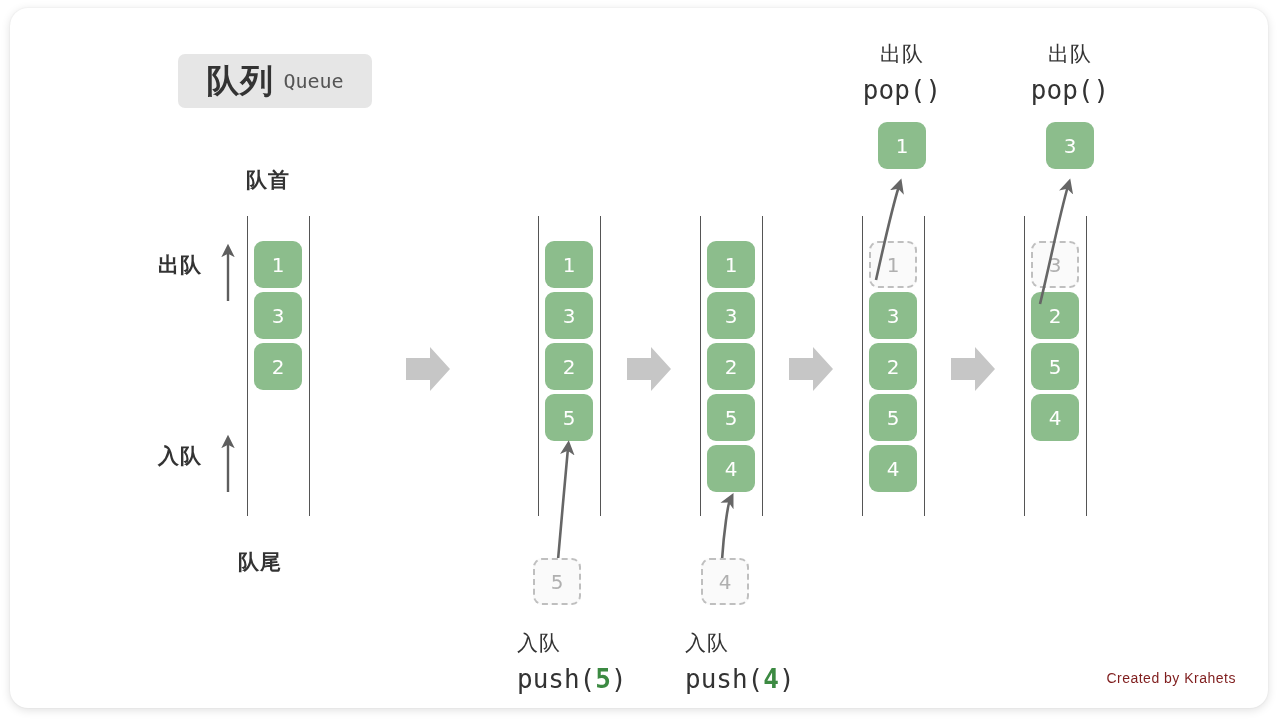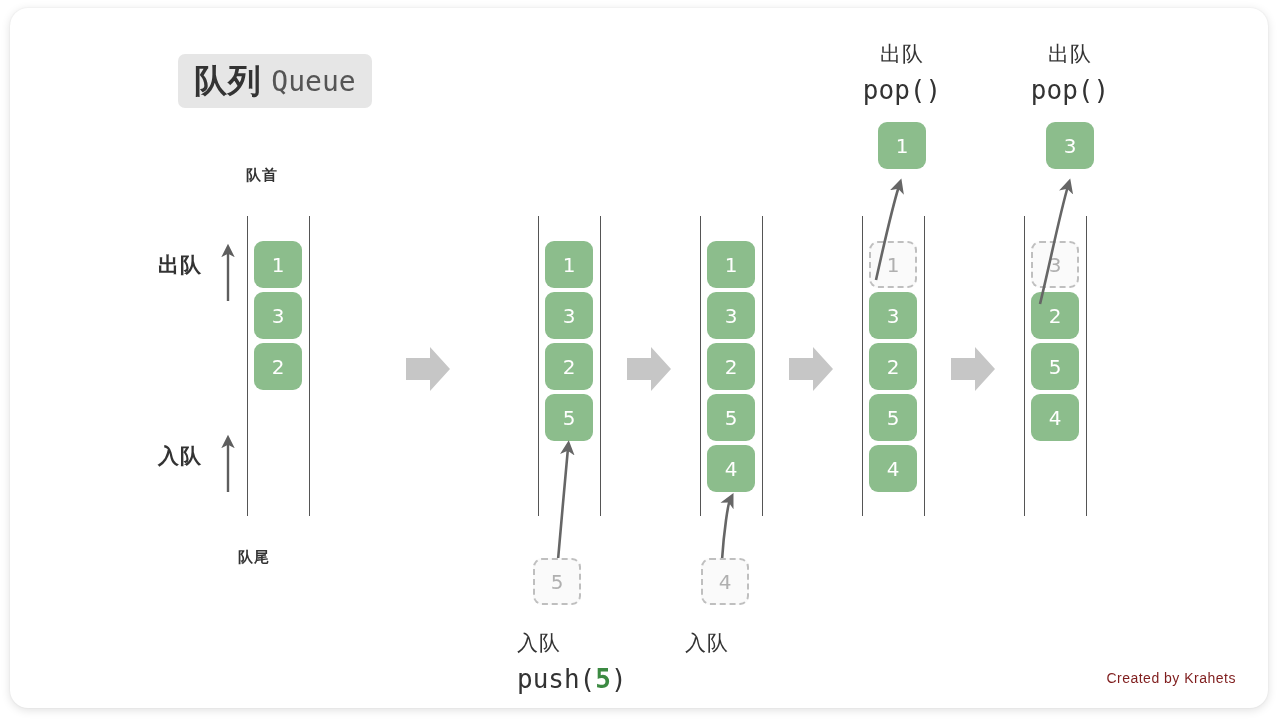--- a/index.html
+++ b/index.html
@@ -50,7 +50,7 @@
   }
   .title-en {
     font-family: "DejaVu Sans Mono", "Liberation Mono", monospace;
-    font-size: 28px;
+    font-size: 20px;
     color: #555555;
   }
 

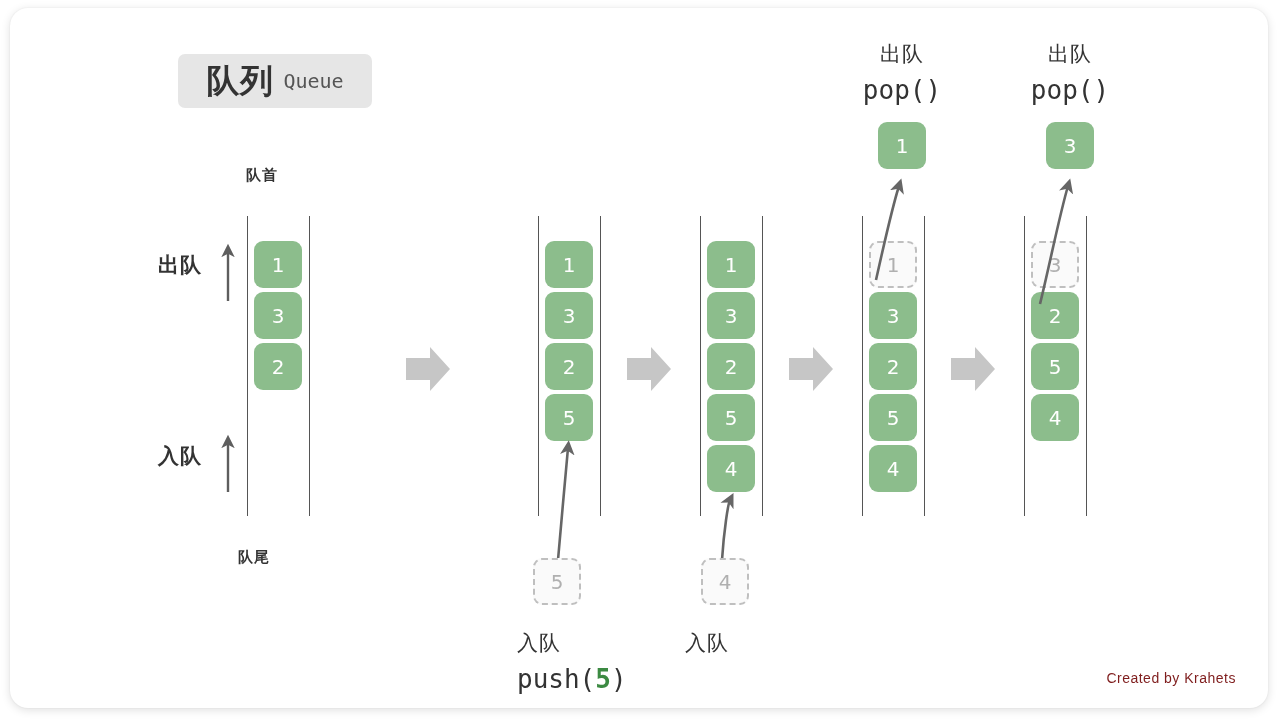--- a/index.html
+++ b/index.html
@@ -57,7 +57,7 @@
   
   .head-label, .tail-label {
     position: absolute;
-    font-size: 15px;
+    font-size: 21px;
     font-weight: bold;
     color: #333333;
     letter-spacing: 1px;

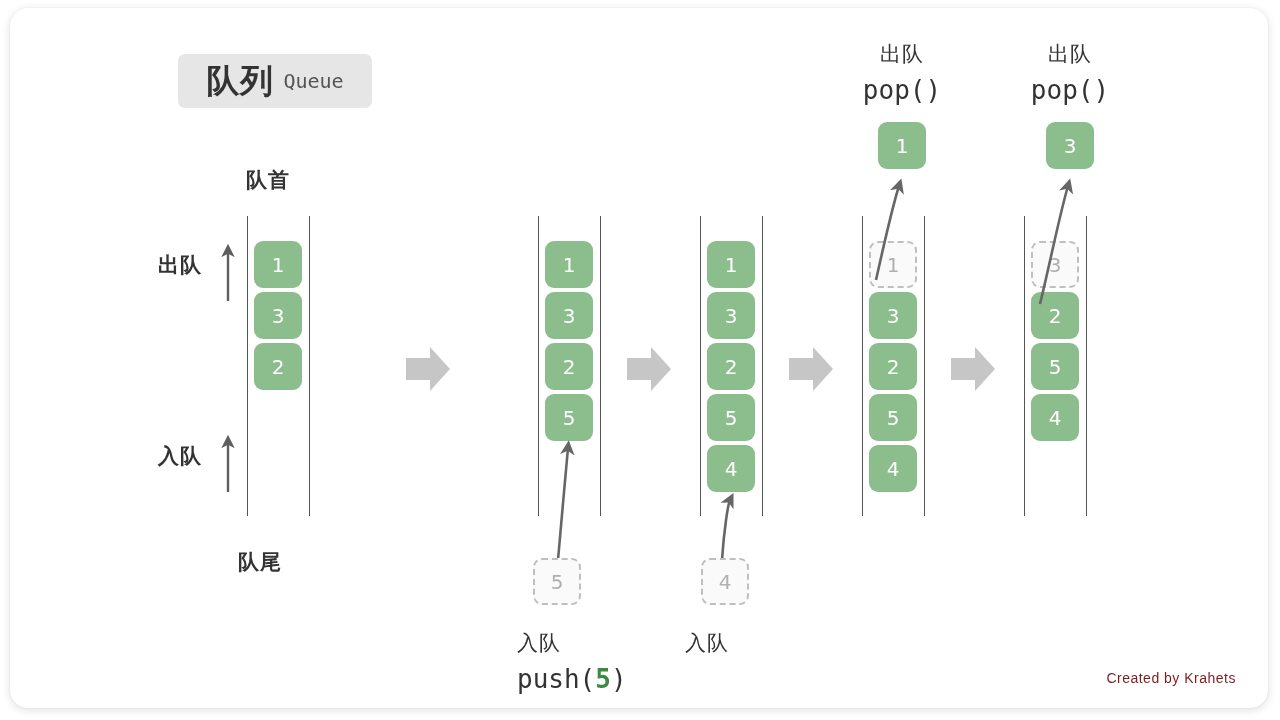--- a/index.html
+++ b/index.html
@@ -285,6 +285,7 @@
       </div>
       <div class="op-caption" style="left: 615px; top: 617px; width: 120px; text-align: left; padding-left: 60px;">
         <span class="op-cn">入队</span>
+        <span class="op-code"><span>push(</span><span class="op-arg">4</span><span>)</span></span>
       </div>
       <div class="op-caption" style="left: 832px; top: 28px; width: 120px; text-align: center;">
         <span class="op-cn">出队</span>

